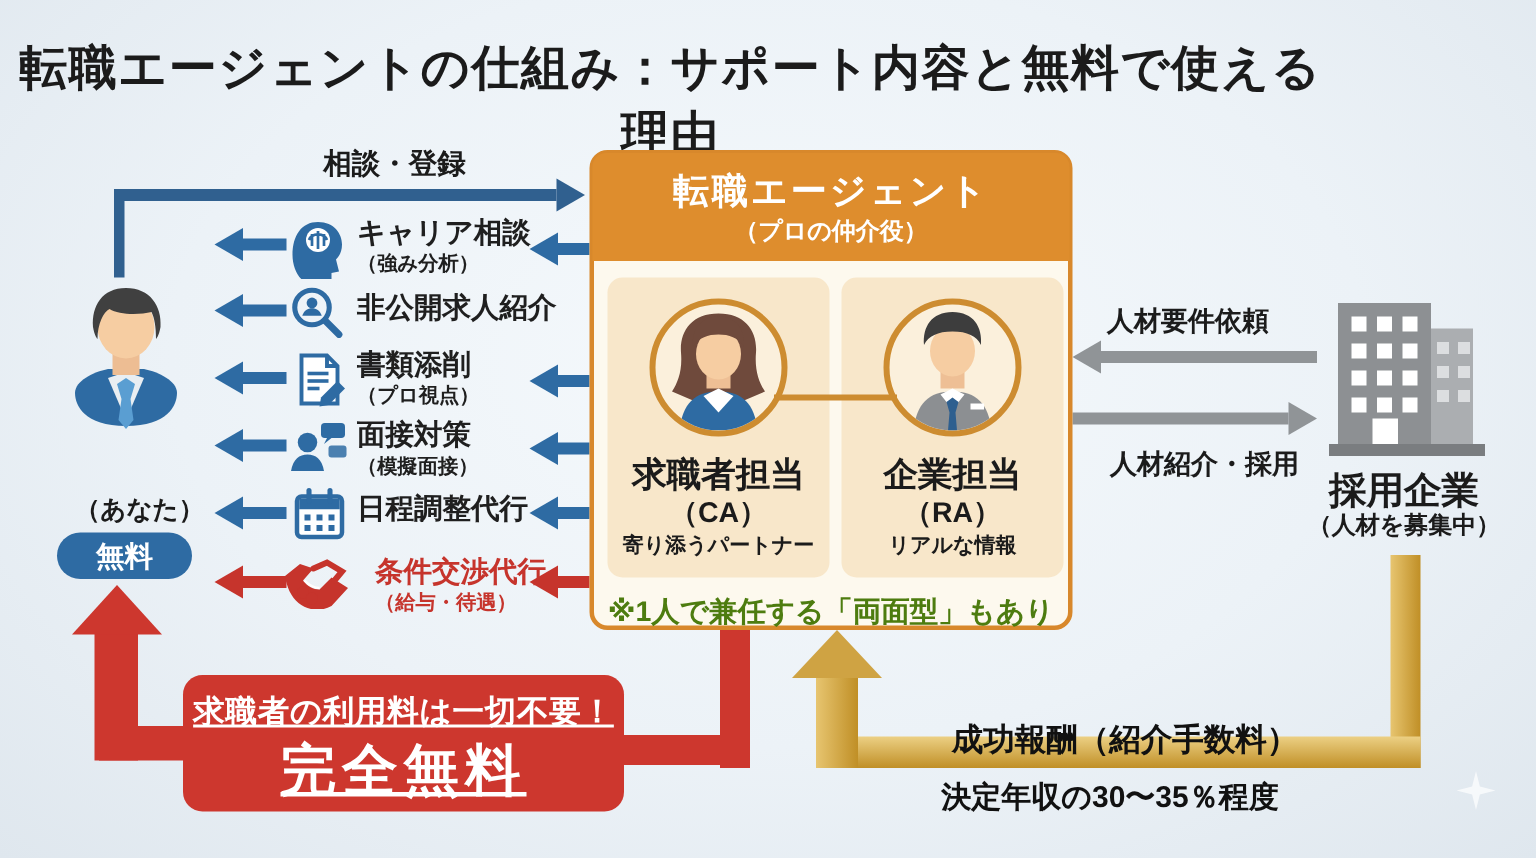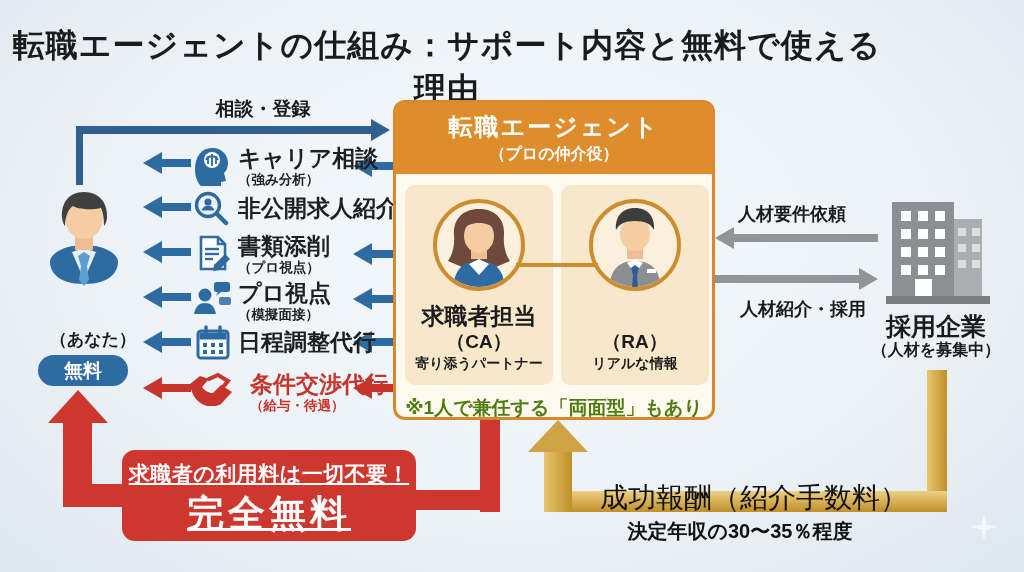--- a/index.html
+++ b/index.html
@@ -22,7 +22,7 @@
   .a-bar{height:8px;background:var(--c);flex:1;}
 
   
-  .svc-label{font-size:23px;font-weight:bold;color:#1f1f1f;line-height:1.08;white-space:nowrap;}
+  .svc-label{font-size:19px;font-weight:bold;color:#1f1f1f;line-height:1.08;white-space:nowrap;}
   .svc-sub{font-size:13.5px;font-weight:bold;color:#1f1f1f;white-space:nowrap;}
   .svc-red .svc-label,.svc-red .svc-sub{color:#c6342c;}
 

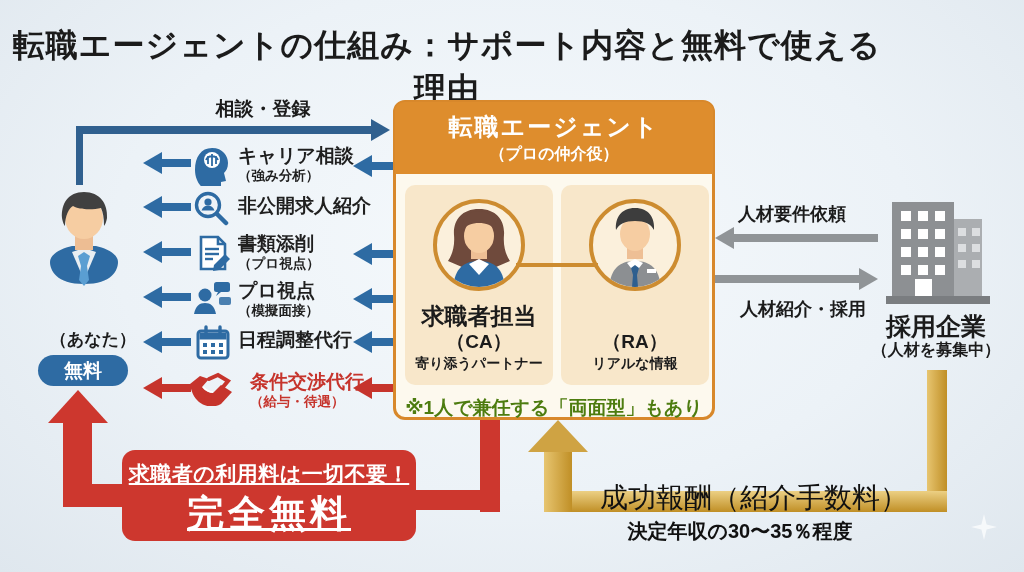--- a/index.html
+++ b/index.html
@@ -184,7 +184,7 @@
     <path d="M2 34 c1.5-8 5.5-11 11-11 s9.5 3 11 11 z" fill="#2e6ba3"></path>
   </svg>
   <div class="abs" style="left:238px;top:281px;">
-    <div class="svc-label">プロ視点</div>
+    <div class="svc-label">面接対策</div>
     <div class="svc-sub">（模擬面接）</div>
   </div>
 

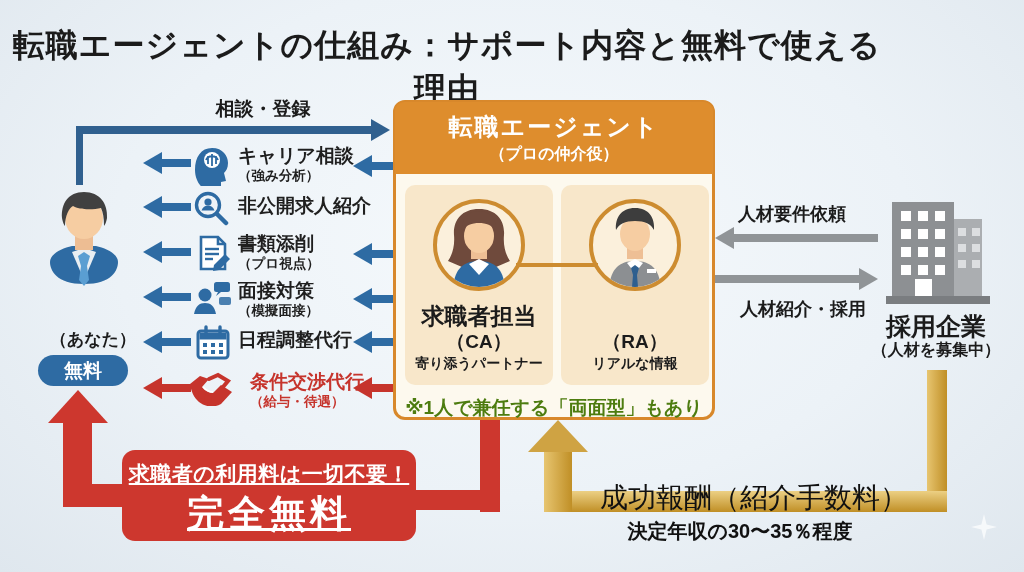--- a/index.html
+++ b/index.html
@@ -271,6 +271,7 @@
           <rect x="54" y="66" width="9" height="4" fill="#fff"></rect>
         </svg>
       </div>
+      <div class="p-title">企業担当</div>
       <div class="p-code">（RA）</div>
       <div class="p-desc">リアルな情報</div>
     </div>

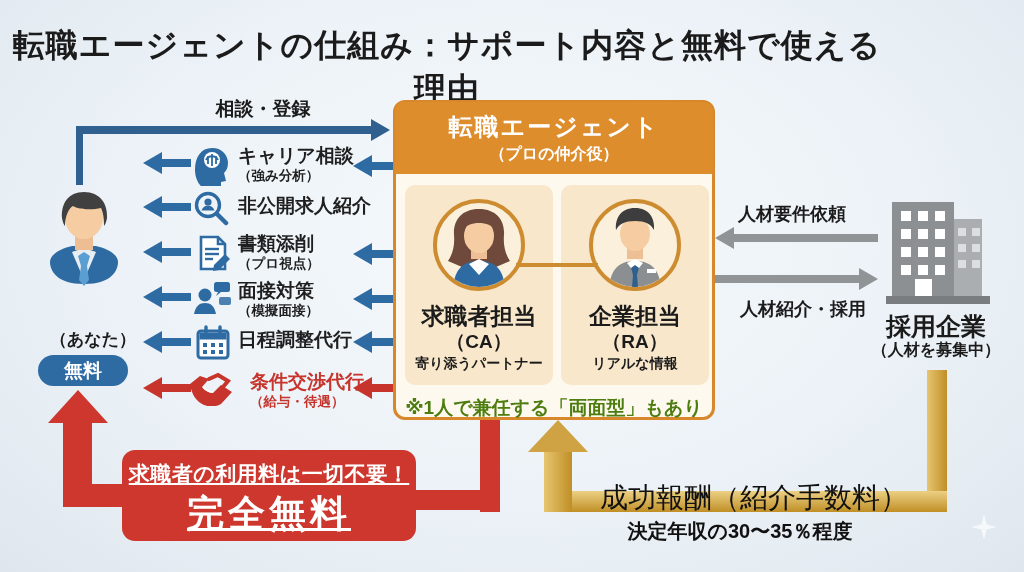--- a/index.html
+++ b/index.html
@@ -65,7 +65,7 @@
   
   .gold-v{background:linear-gradient(to right,#e7c570,#c08f26);}
   .gold-h{background:linear-gradient(to bottom,#ecd084,#c08f26);}
-  .fee-lbl{font-size:28px;font-weight:normal;color:#111;white-space:nowrap;}
+  .fee-lbl{font-size:21px;font-weight:bold;color:#111;white-space:nowrap;}
   .fee-det{font-size:20px;font-weight:bold;color:#111;white-space:nowrap;}
 
   .sparkle{left:971px;top:514px;width:26px;height:26px;opacity:.7;

